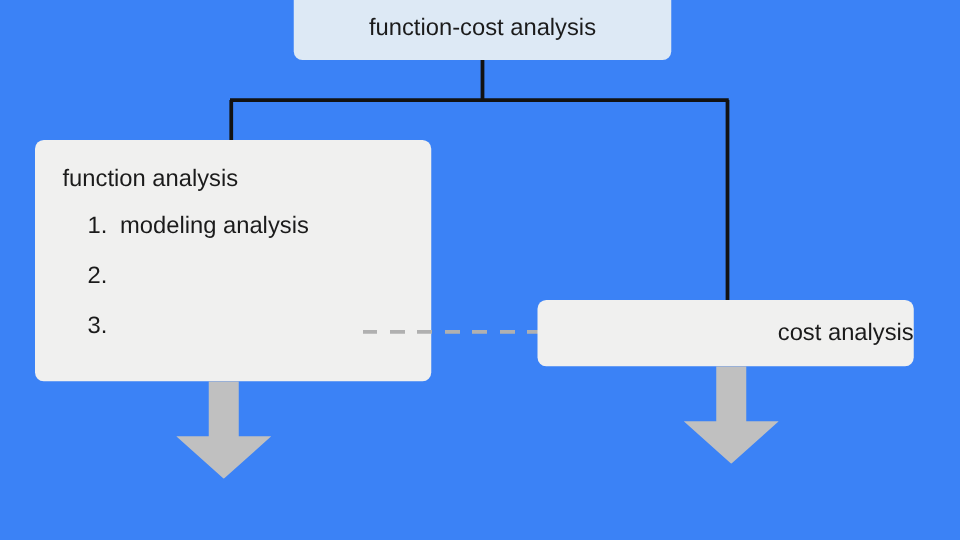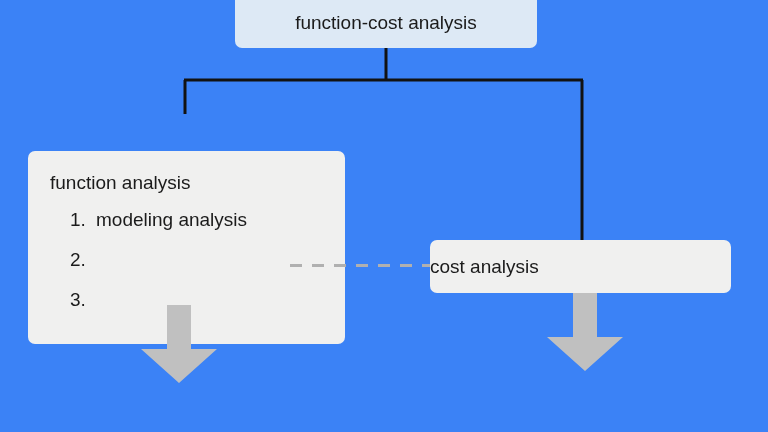--- a/index.html
+++ b/index.html
@@ -59,7 +59,6 @@
     align-items: flex-start;
     justify-content: flex-start;
     padding: 22px 0 0 22px;
-    margin-top: 39px;
   }
   #box-function .box-title {
     font-size: 19px;

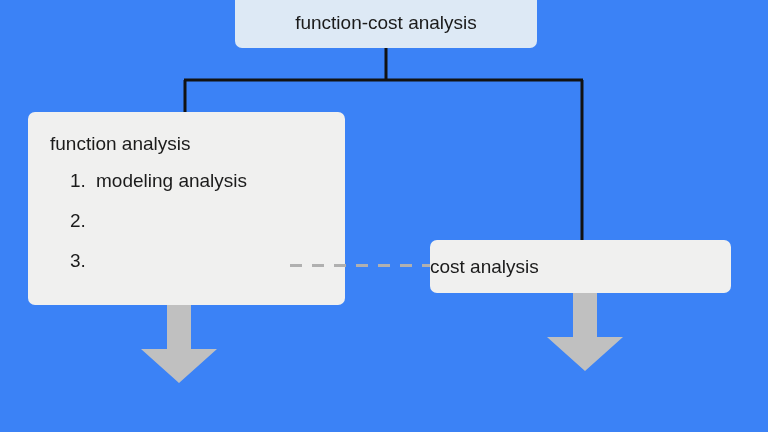--- a/index.html
+++ b/index.html
@@ -91,7 +91,7 @@
     width: 301px;
     height: 53px;
     background: #f0f0ef;
-    justify-content: flex-start;
+    justify-content: flex-end;
     font-size: 19px;
   }
 

